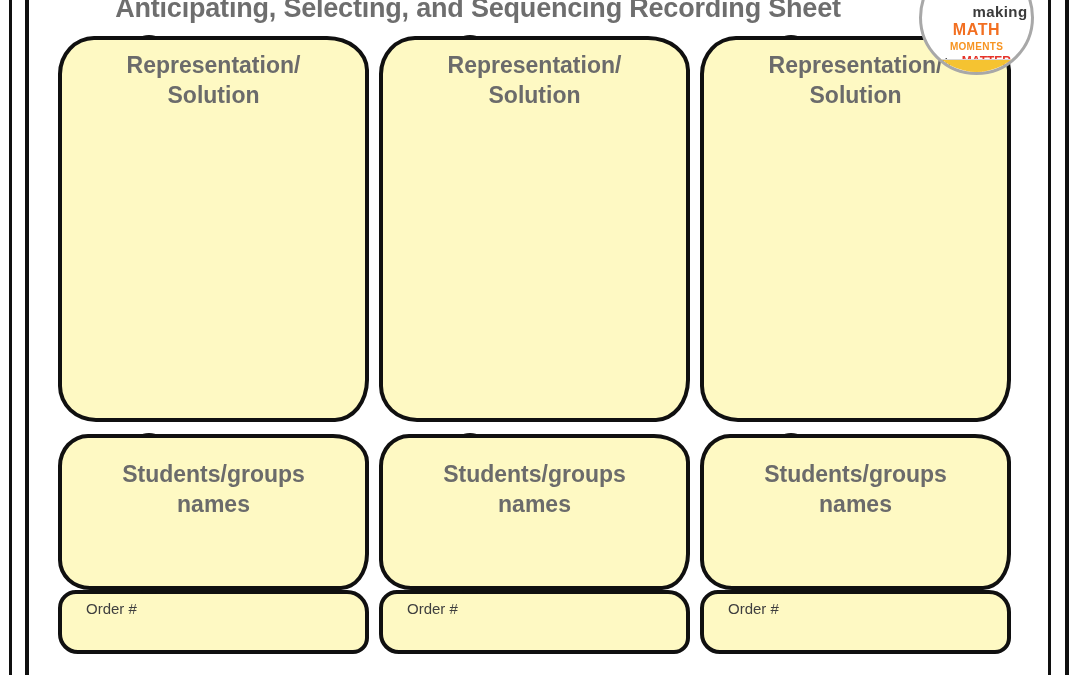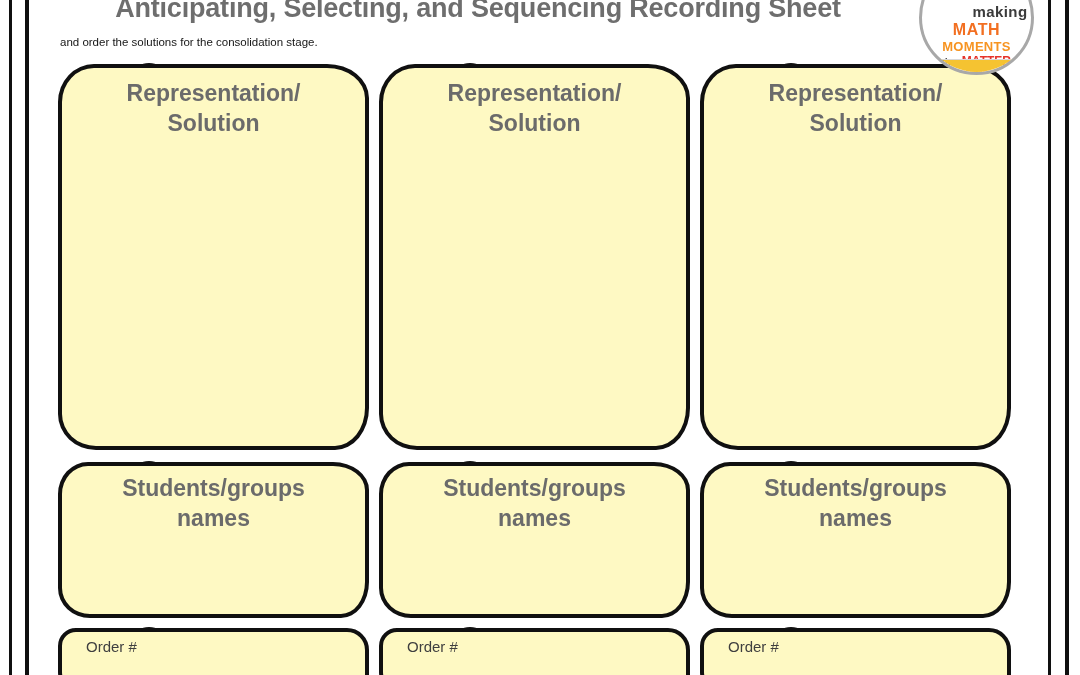--- a/index.html
+++ b/index.html
@@ -133,7 +133,6 @@
   <div class="title">Anticipating, Selecting, and Sequencing Recording Sheet</div>
 
   <div class="subtitle">
-    <div>and order the solutions for the consolidation stage.</div>
   </div>
 
   <div class="logo">

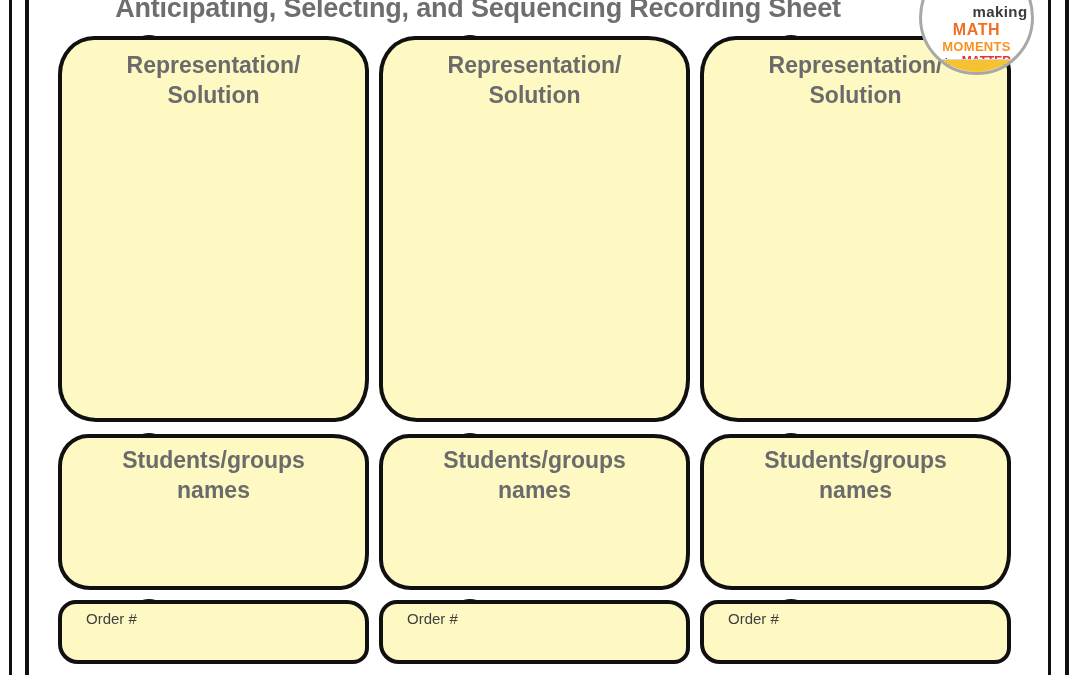--- a/index.html
+++ b/index.html
@@ -107,7 +107,7 @@
   }
   .logo-making  { font-size: 15px; font-weight: 700; color: #3b3b3b; line-height: 15px; letter-spacing: 0.4px; padding-left: 47px; }
   .logo-math    { font-size: 16px; font-weight: 800; color: #f26f21; line-height: 21px; letter-spacing: 0.6px; }
-  .logo-moments { font-size: 13px; font-weight: 800; color: #f79421; line-height: 14px; letter-spacing: 0.3px; }
+  .logo-moments { font-size: 10px; font-weight: 800; color: #f79421; line-height: 14px; letter-spacing: 0.3px; }
   .logo-that-matter { font-size: 12px; line-height: 12px; margin-top: 1px; }
   .logo-that    { font-size: 9px;  font-weight: 700; color: #3b3b3b; }
   .logo-matter  { font-size: 12px; font-weight: 800; color: #e5332a; }

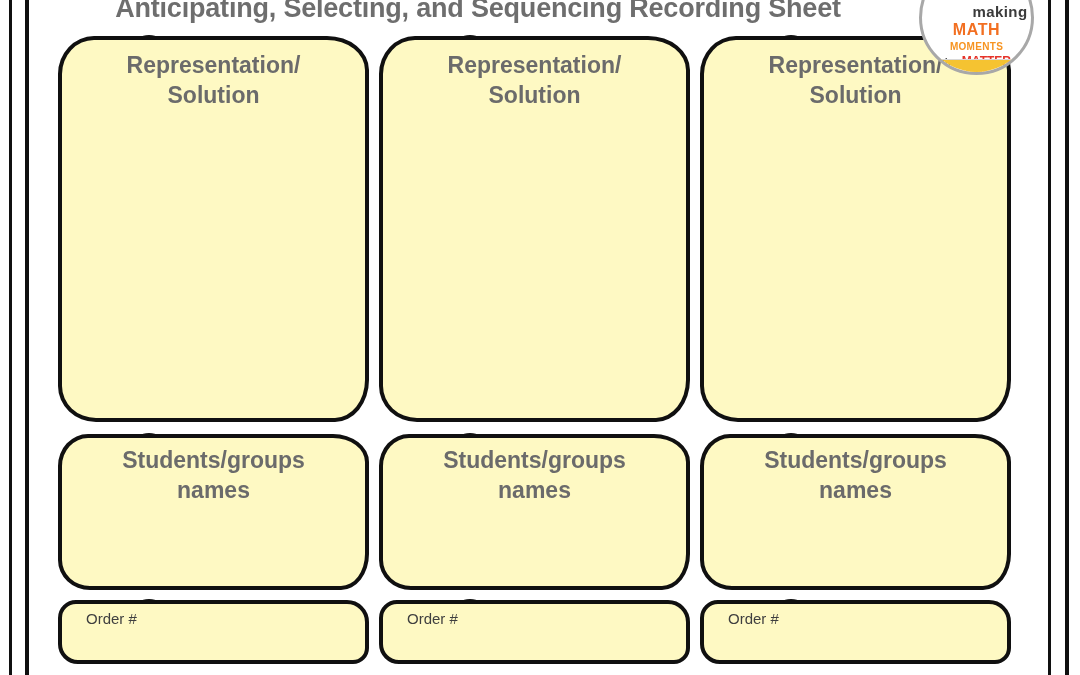--- a/index.html
+++ b/index.html
@@ -69,8 +69,7 @@
   .students-box {
     height: 156px;
     border-radius: 30px 36px 28px 32px / 32px 28px 36px 30px;
-    margin-bottom: 10px;
-    padding-top: 7px;
+    padding-top: 21px;
   }
   .order-box {
     height: 64px;

